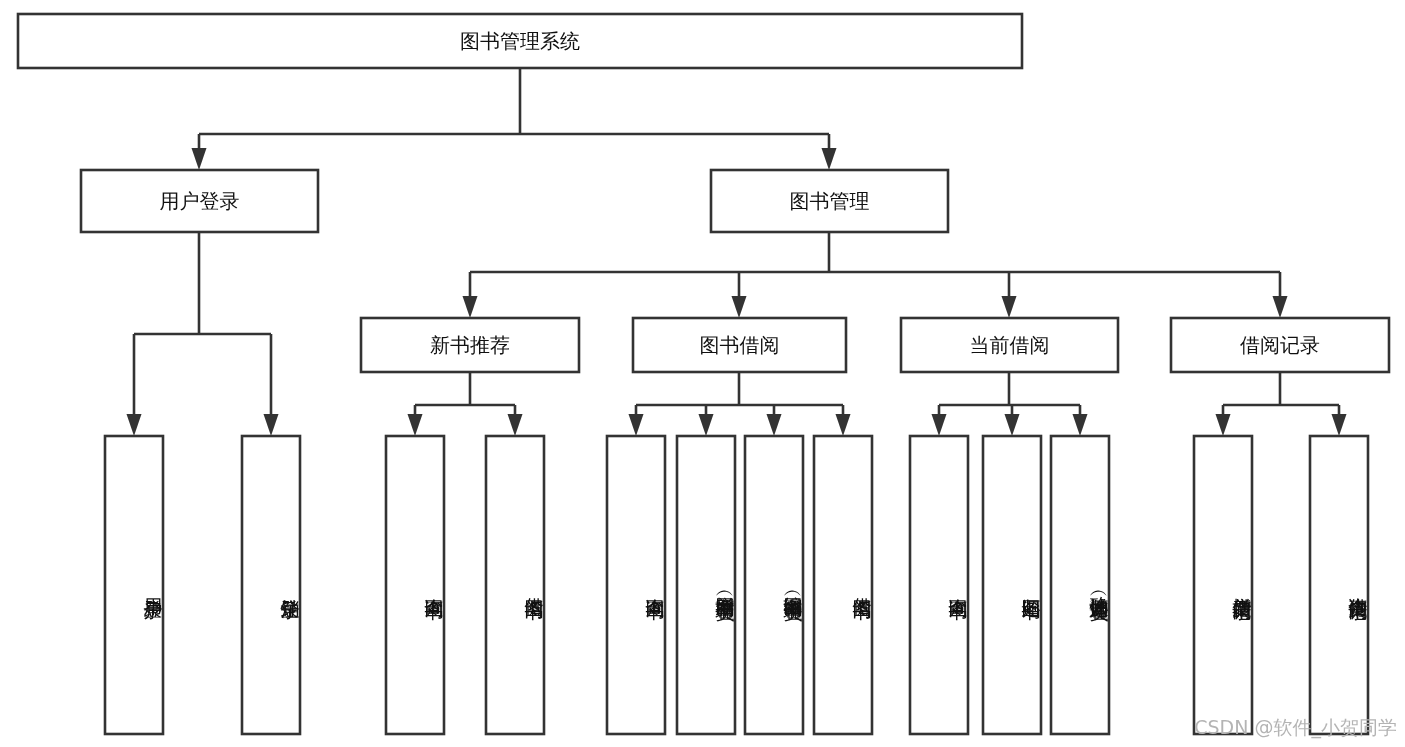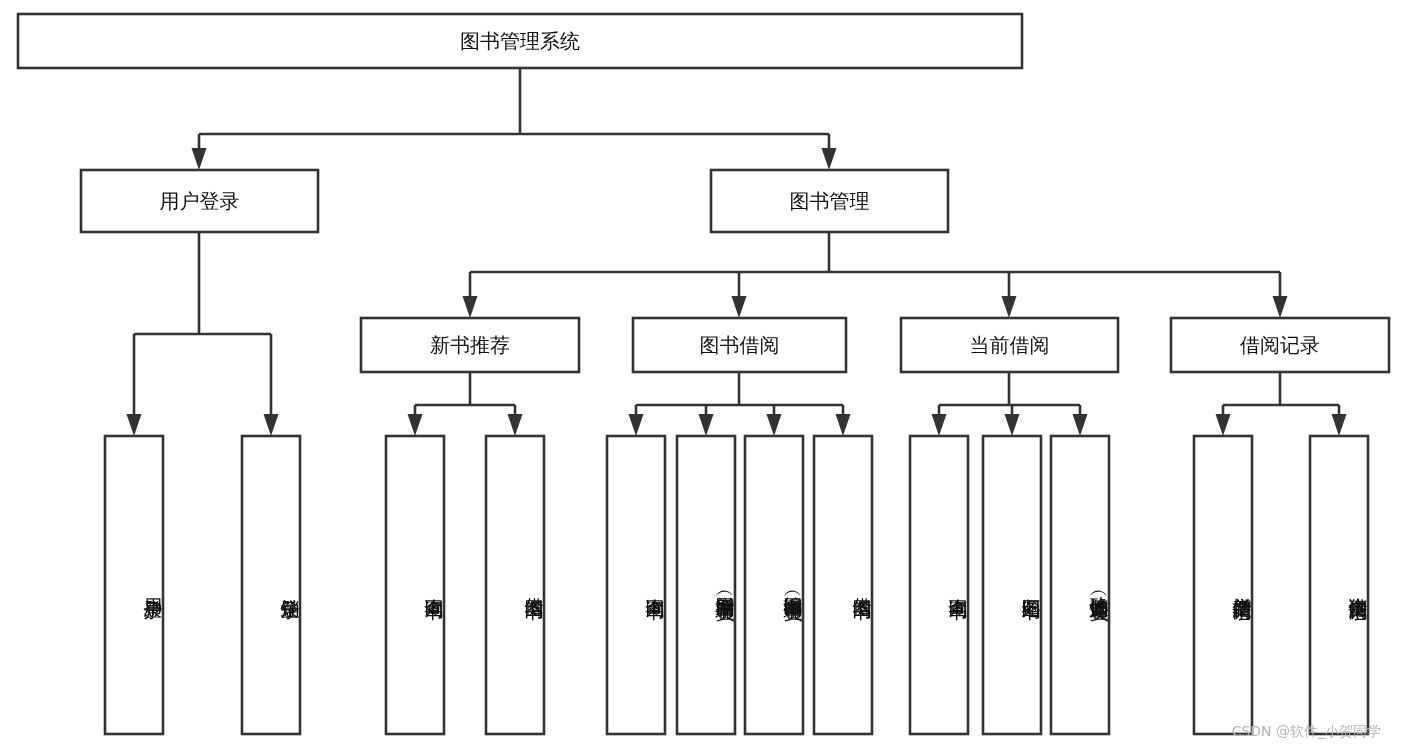--- a/index.html
+++ b/index.html
@@ -59,10 +59,10 @@
   }
   .watermark{
     position:absolute;
-    right:24px;
+    right:8px;
     bottom:6px;
     font-family:"DejaVu Sans","Liberation Sans",sans-serif;
-    font-size:14px;
+    font-size:19px;
     color:#b4b4b4;
     white-space:nowrap;
     user-select:none;

